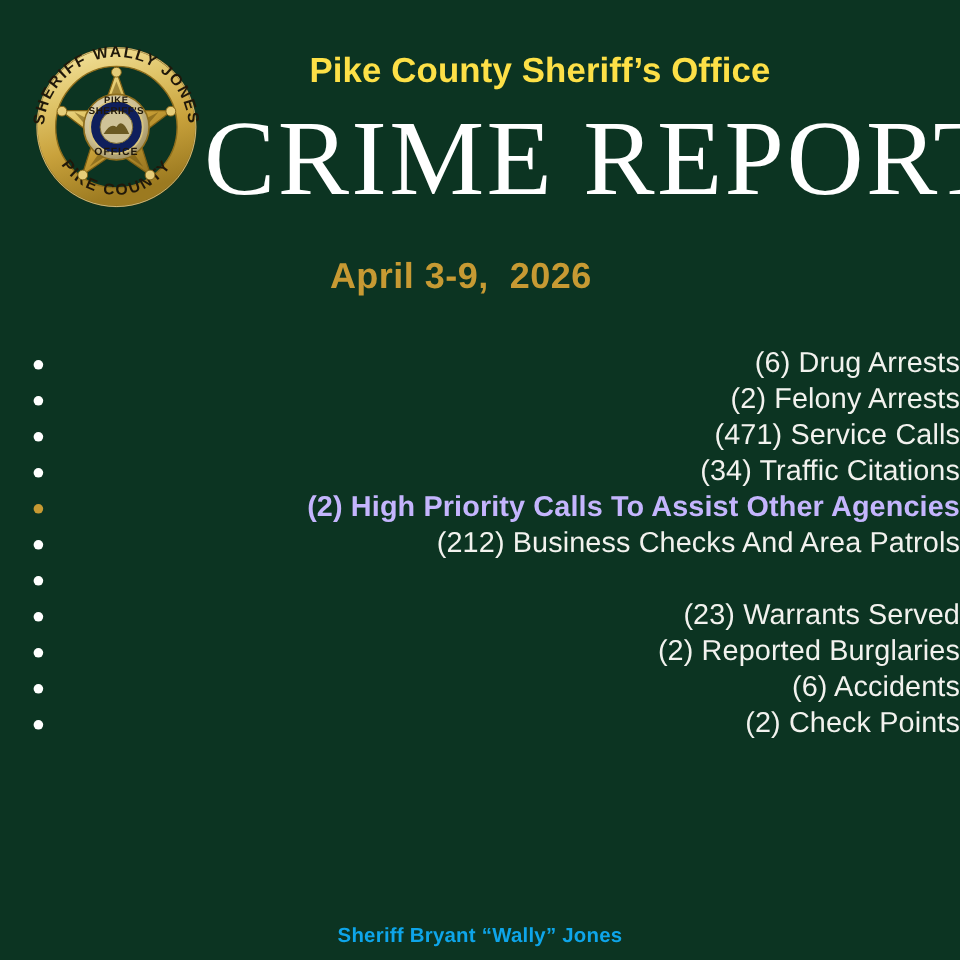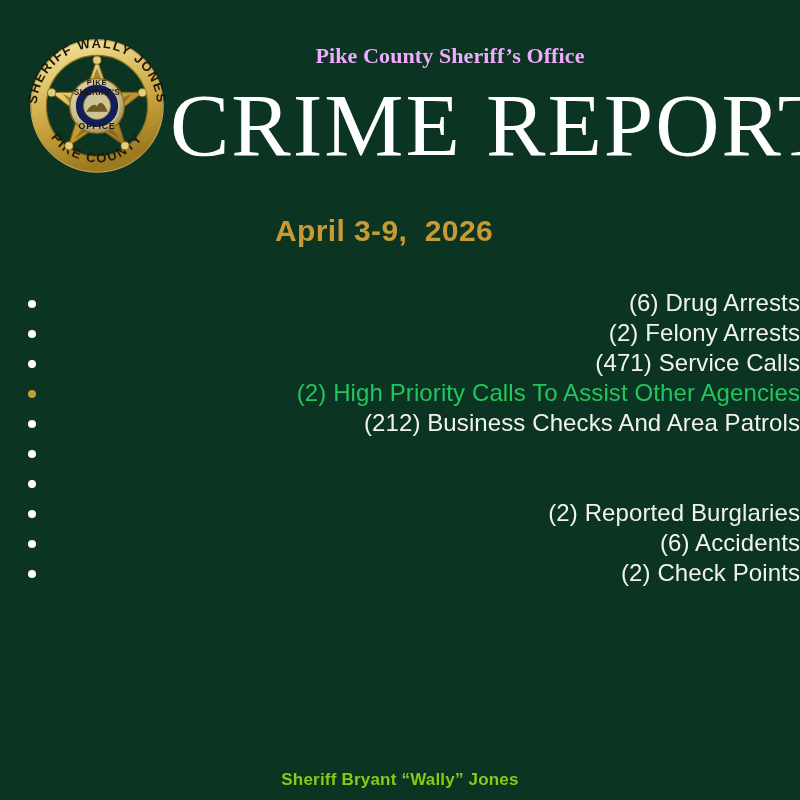--- a/index.html
+++ b/index.html
@@ -41,10 +41,10 @@
     text-align: center;
   }
   .org-name {
-    font-family: Liberation Serif, serif;
-    font-size: 22px;
+    font-family: Liberation Sans, sans-serif;
+    font-size: 29px;
     font-weight: bold;
-    color: #f0abfc;
+    color: #fde047;
     letter-spacing: 0.1px;
     line-height: 1.1;
     margin: 0;

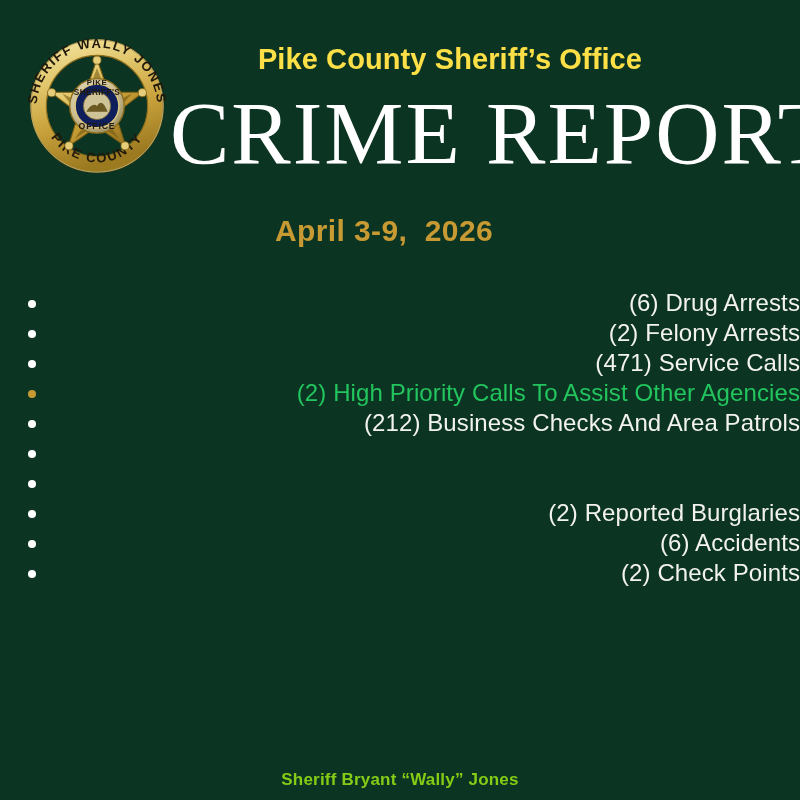--- a/index.html
+++ b/index.html
@@ -221,6 +221,10 @@
       <span class="stat-bullet"></span>
       <span class="stat-text">(471) Service Calls</span>
     </li>
+    <li class="stat-row">
+      <span class="stat-bullet"></span>
+      <span class="stat-text">(34) Traffic Citations</span>
+    </li>
     <li class="stat-row highlight">
       <span class="stat-bullet"></span>
       <span class="stat-text">(2) High Priority Calls To Assist Other Agencies</span>

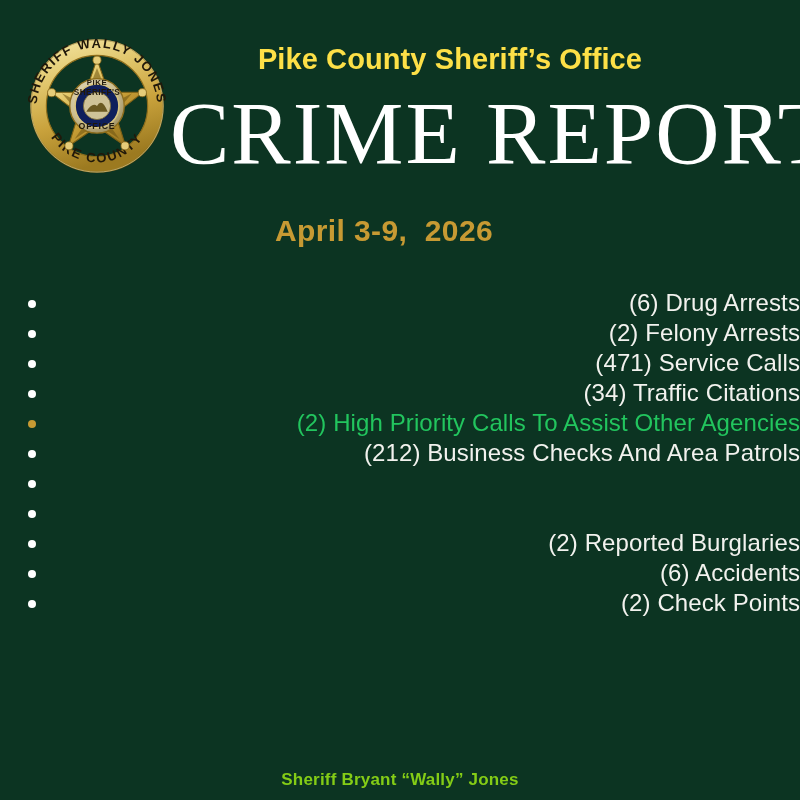--- a/index.html
+++ b/index.html
@@ -112,8 +112,8 @@
     white-space: nowrap;
   }
   .stat-row.highlight .stat-text {
-    color: #22c55e;
-    font-weight: normal;
+    color: #c4b5fd;
+    font-weight: bold;
   }
 
   

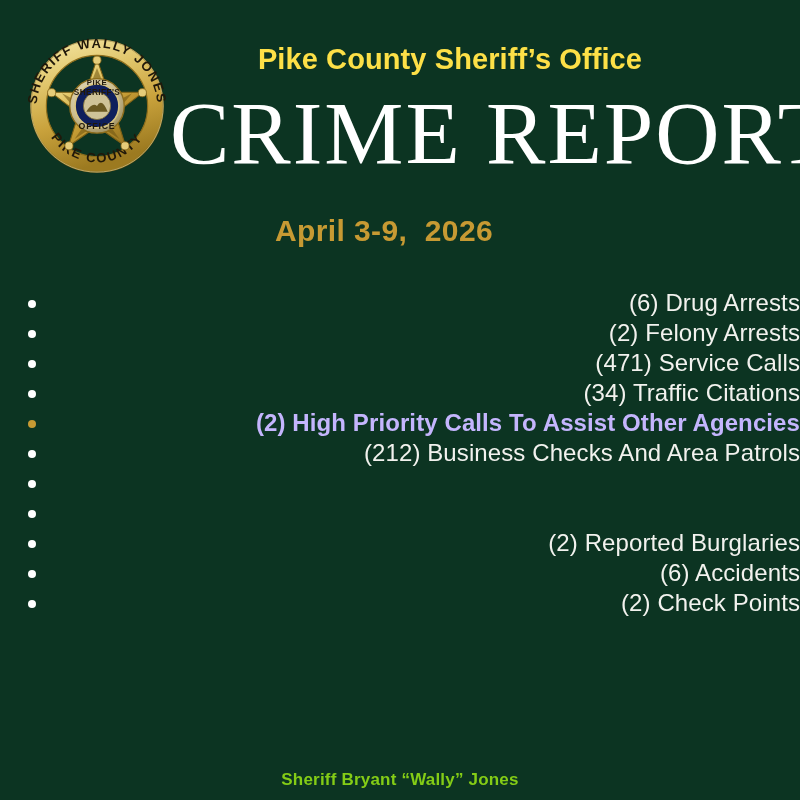--- a/index.html
+++ b/index.html
@@ -238,6 +238,7 @@
     </li>
     <li class="stat-row">
       <span class="stat-bullet"></span>
+      <span class="stat-text">(23) Warrants Served</span>
     </li>
     <li class="stat-row">
       <span class="stat-bullet"></span>

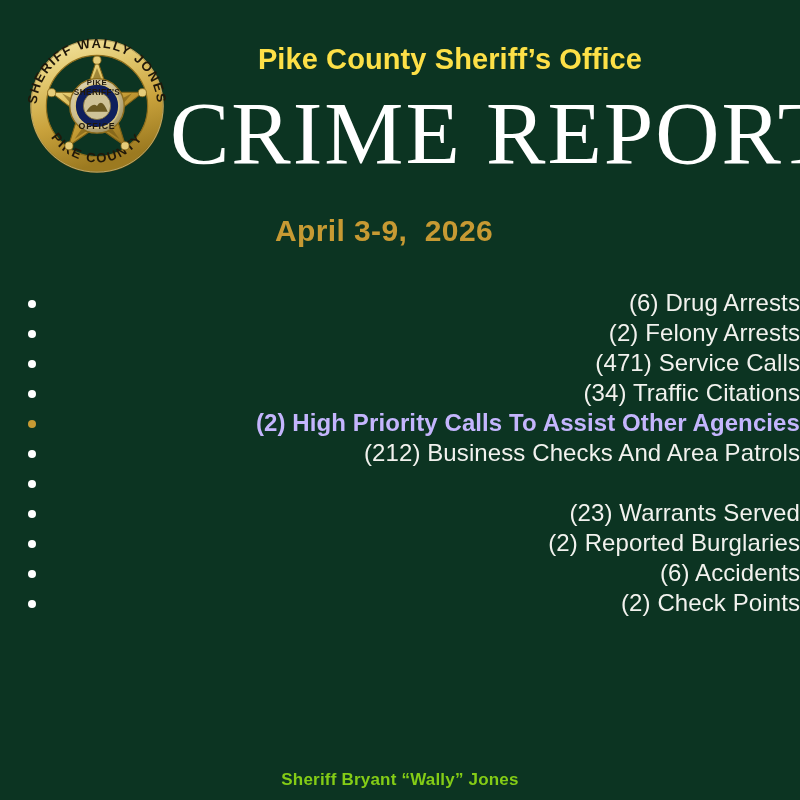--- a/index.html
+++ b/index.html
@@ -126,7 +126,7 @@
     font-family: "Liberation Sans", sans-serif;
     font-size: 17px;
     font-weight: bold;
-    color: #84cc16;
+    color: #0ea5e9;
     letter-spacing: 0.2px;
     white-space: nowrap;
   }

